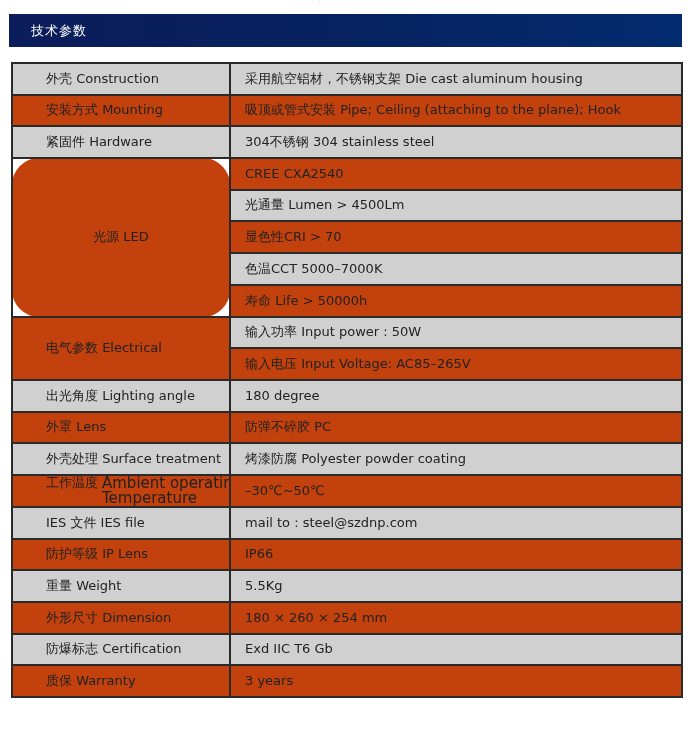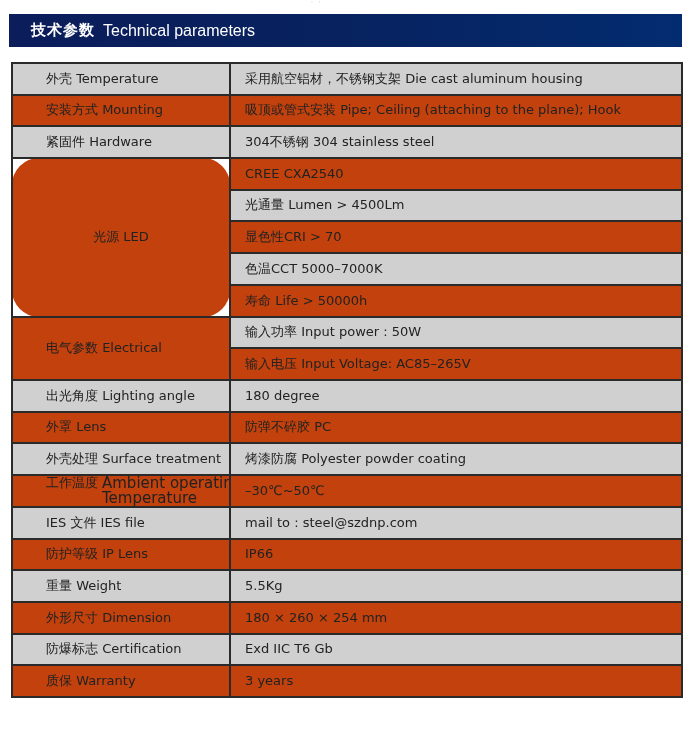--- a/index.html
+++ b/index.html
@@ -29,8 +29,8 @@
     }
     .banner .cn {
       color: #ffffff;
-      font-weight: bold;
-      font-size: 15px;
+      font-weight: normal;
+      font-size: 13px;
       letter-spacing: 1px;
       margin-right: 8px;
     }

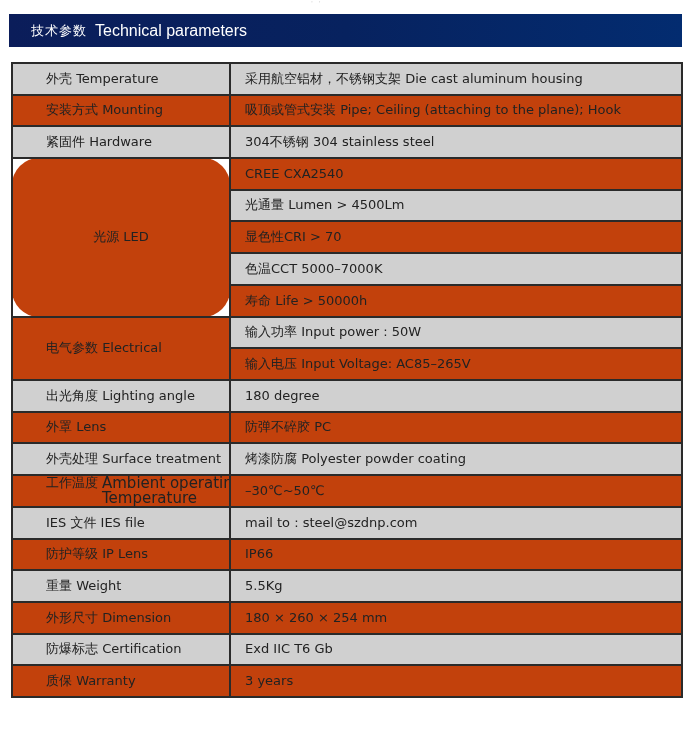--- a/index.html
+++ b/index.html
@@ -101,7 +101,6 @@
 
 <div class="banner">
   <span class="cn">技术参数</span>
-  <span class="en">Technical parameters</span>
 </div>
 
 <table class="spec">

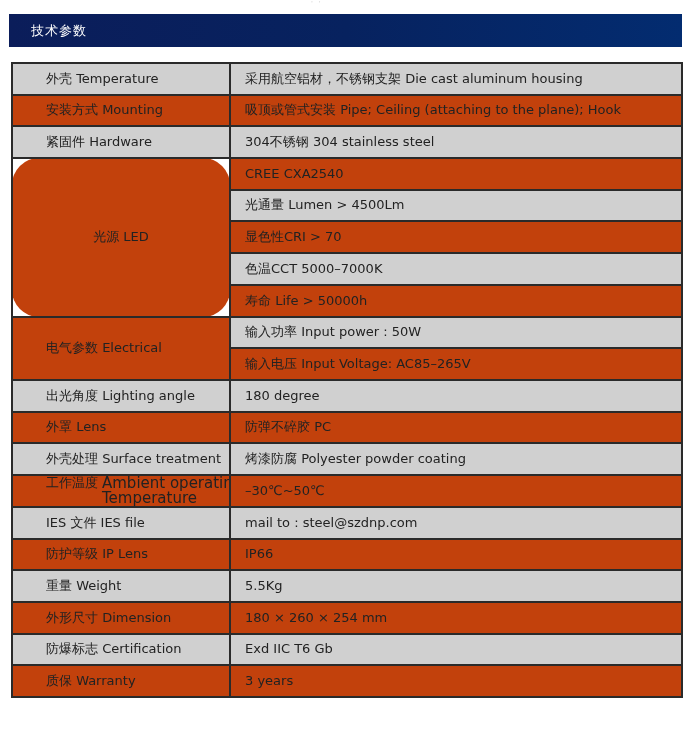--- a/index.html
+++ b/index.html
@@ -106,7 +106,7 @@
 <table class="spec">
   <tbody>
     <tr class="gray">
-      <td class="label">外壳 Temperature</td>
+      <td class="label">外壳 Construction</td>
       <td class="value">采用航空铝材，不锈钢支架  Die cast aluminum housing</td>
     </tr>
     <tr class="white">

